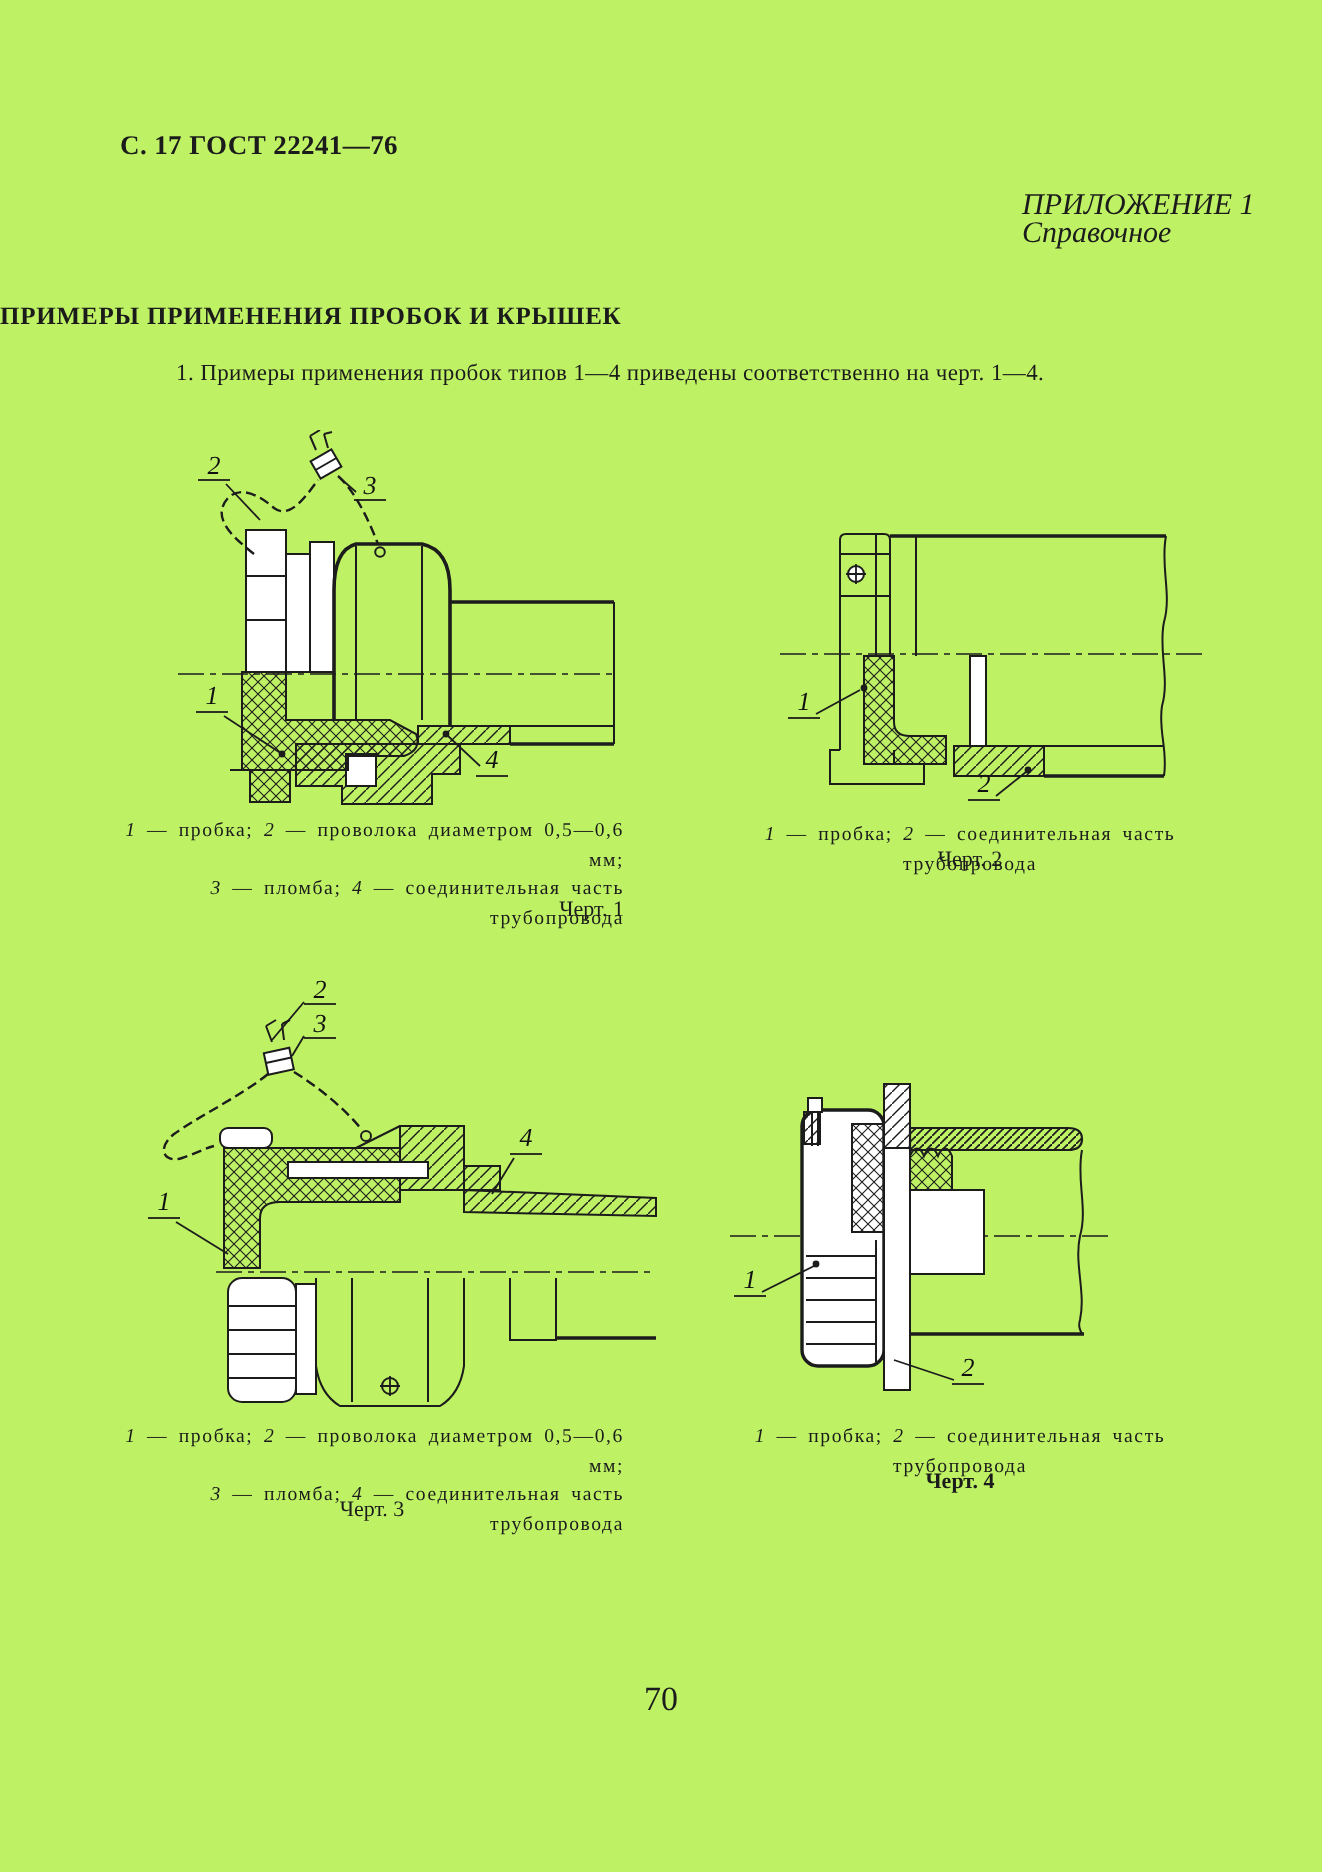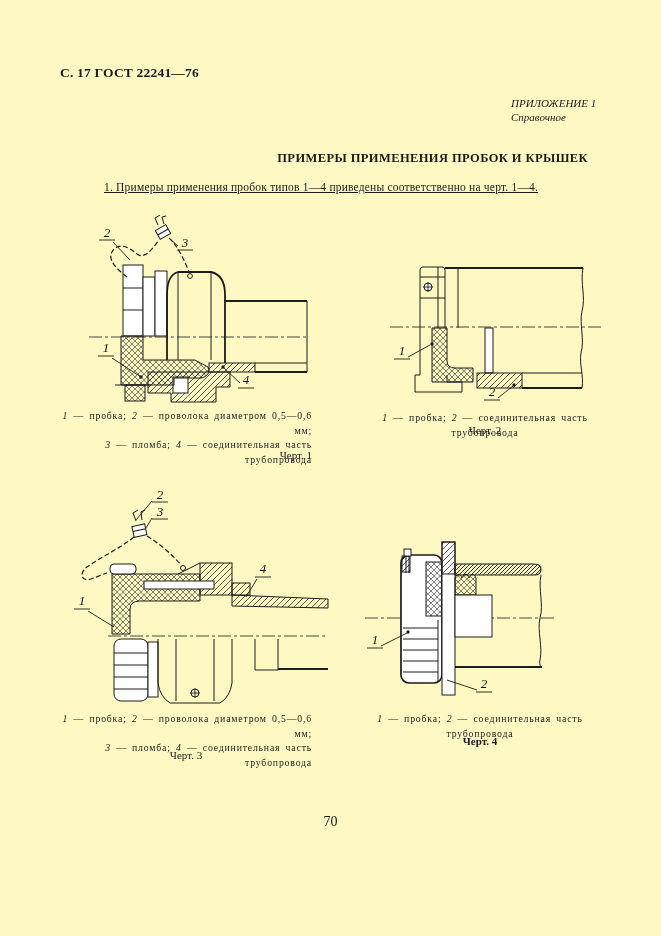--- a/index.html
+++ b/index.html
@@ -3,7 +3,7 @@
 <meta charset="utf-8">
 <style>
   html,body{margin:0;padding:0;background:#fff;}
-  .page{position:relative;width:661px;height:936px;background:#fef9c3;
+  .page{position:relative;width:661px;height:936px;background:#bef264;
         font-family:"Liberation Serif",serif;color:#1b1b1b;overflow:hidden;}
   .header{position:absolute;left:60px;top:65px;font-weight:bold;font-size:13.5px;letter-spacing:.2px;}
   .appendix{position:absolute;left:511px;top:96px;font-style:italic;font-size:11px;line-height:14px;}

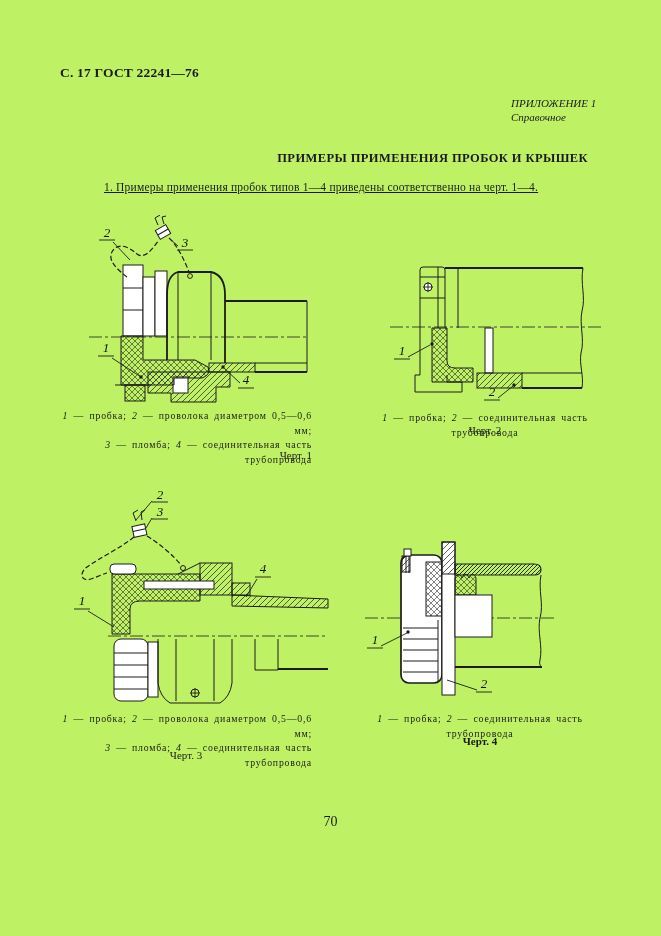--- a/index.html
+++ b/index.html
@@ -6,7 +6,7 @@
   .page{position:relative;width:661px;height:936px;background:#bef264;
         font-family:"Liberation Serif",serif;color:#1b1b1b;overflow:hidden;}
   .header{position:absolute;left:60px;top:65px;font-weight:bold;font-size:13.5px;letter-spacing:.2px;}
-  .appendix{position:absolute;left:511px;top:96px;font-style:italic;font-size:11px;line-height:14px;}
+  .appendix{position:absolute;left:511px;top:96px;font-style:italic;font-size:15px;line-height:14px;}
   .title{position:absolute;left:0;top:151px;width:588px;text-align:right;font-weight:bold;
          font-size:12.5px;letter-spacing:.4px;}
   .intro{position:absolute;left:76px;top:181px;width:549px;font-size:11.5px;text-indent:28px;letter-spacing:.2px;text-decoration:underline;}

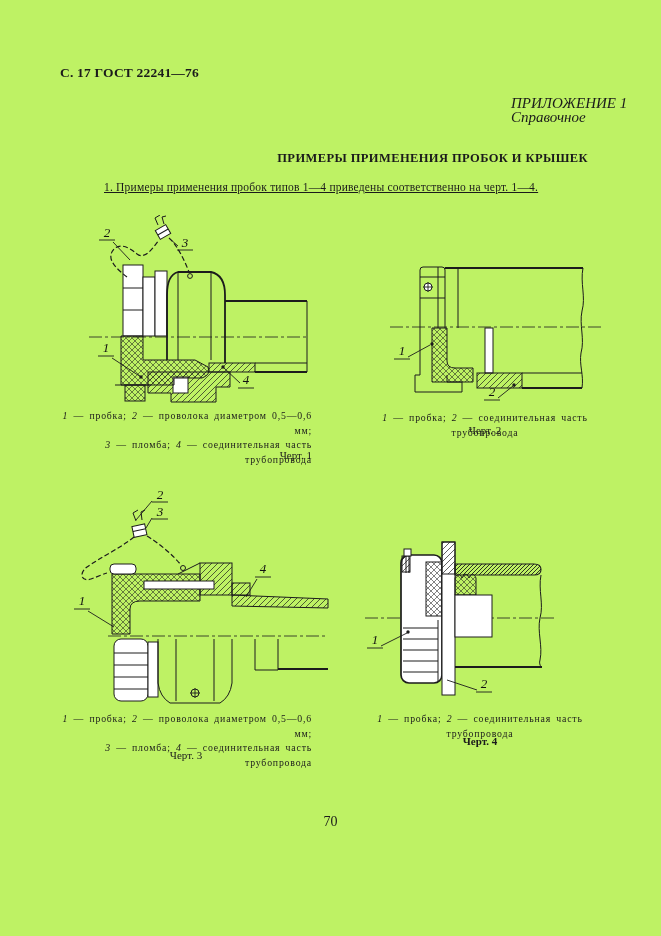--- a/index.html
+++ b/index.html
@@ -7,7 +7,7 @@
         font-family:"Liberation Serif",serif;color:#1b1b1b;overflow:hidden;}
   .header{position:absolute;left:60px;top:65px;font-weight:bold;font-size:13.5px;letter-spacing:.2px;}
   .appendix{position:absolute;left:511px;top:96px;font-style:italic;font-size:15px;line-height:14px;}
-  .title{position:absolute;left:0;top:151px;width:588px;text-align:right;font-weight:bold;
+  .title{position:absolute;left:0;top:151px;width:588px;text-align:left;font-weight:bold;
          font-size:12.5px;letter-spacing:.4px;}
   .intro{position:absolute;left:76px;top:181px;width:549px;font-size:11.5px;text-indent:28px;letter-spacing:.2px;text-decoration:underline;}
   .fig{position:absolute;}

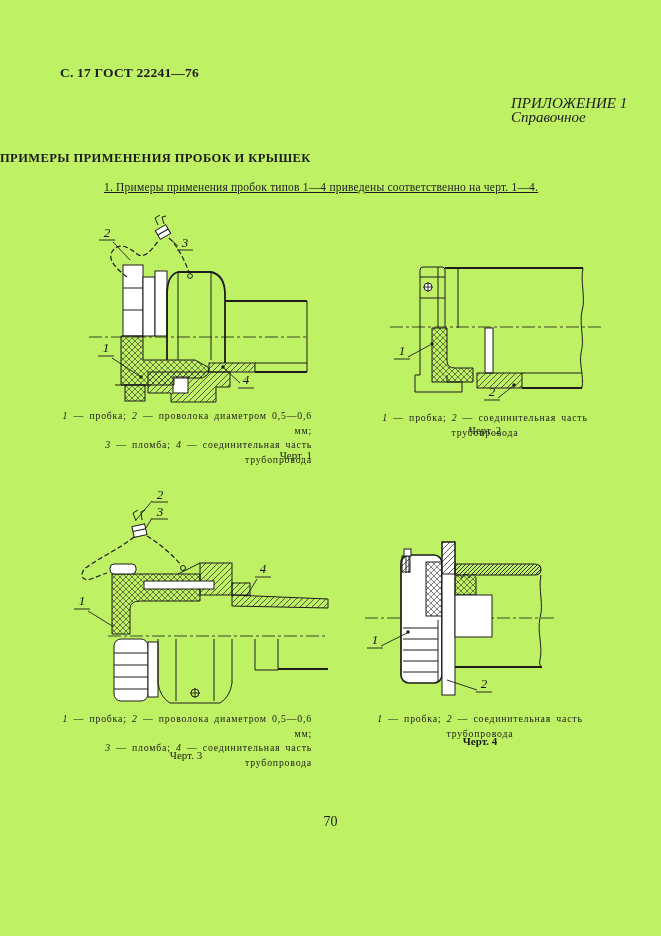--- a/index.html
+++ b/index.html
@@ -9,7 +9,7 @@
   .appendix{position:absolute;left:511px;top:96px;font-style:italic;font-size:15px;line-height:14px;}
   .title{position:absolute;left:0;top:151px;width:588px;text-align:left;font-weight:bold;
          font-size:12.5px;letter-spacing:.4px;}
-  .intro{position:absolute;left:76px;top:181px;width:549px;font-size:11.5px;text-indent:28px;letter-spacing:.2px;text-decoration:underline;}
+  .intro{position:absolute;left:60px;top:181px;width:549px;font-size:11.5px;text-indent:28px;letter-spacing:.2px;}
   .fig{position:absolute;}
   .caption{position:absolute;font-size:9.8px;letter-spacing:.8px;word-spacing:2px;line-height:14.5px;text-align:right;}
   .caption i{font-style:italic;}

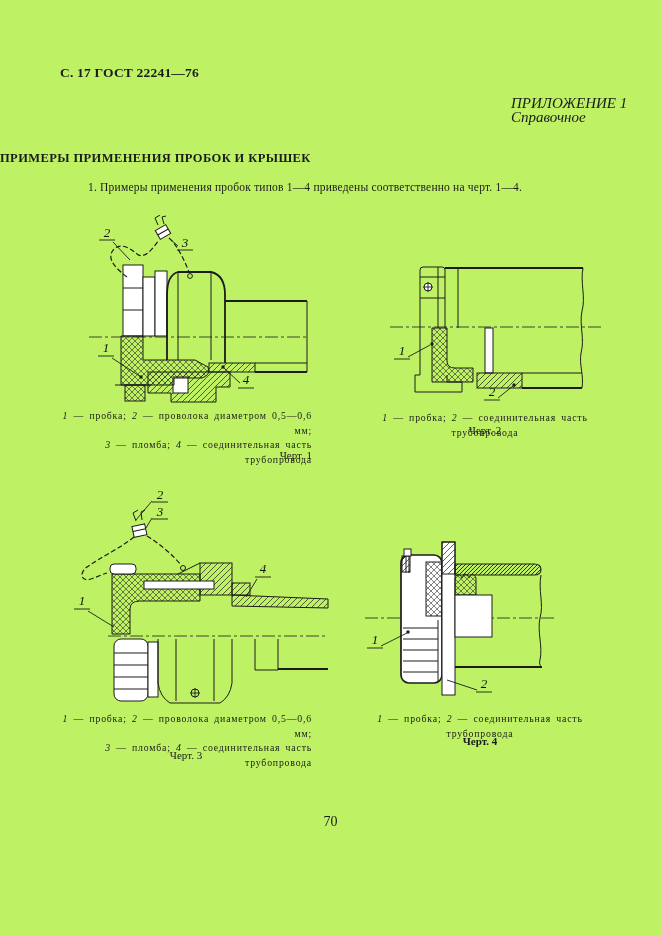--- a/index.html
+++ b/index.html
@@ -15,7 +15,7 @@
   .caption i{font-style:italic;}
   .caption.center{text-align:center;}
   .fig-label{position:absolute;text-align:center;font-size:11px;}
-  .pagenum{position:absolute;left:0;top:814px;width:661px;text-align:center;font-size:14px;}
+  .pagenum{position:absolute;left:0;top:840px;width:661px;text-align:center;font-size:17px;}
   
   .s1{fill:none;stroke:#1c1c1c;stroke-width:1;}
   .s2{fill:none;stroke:#1c1c1c;stroke-width:1.8;}

